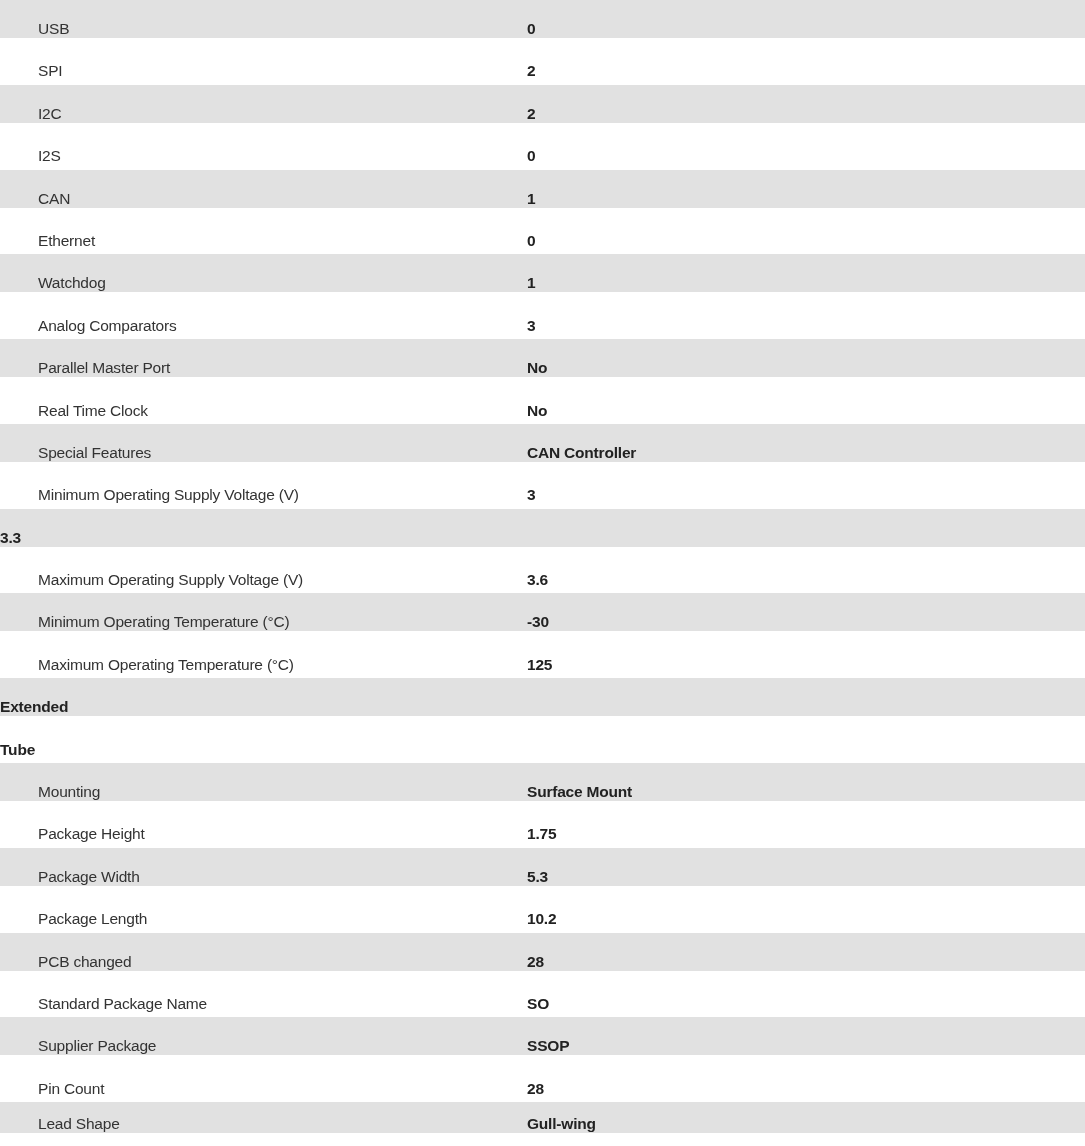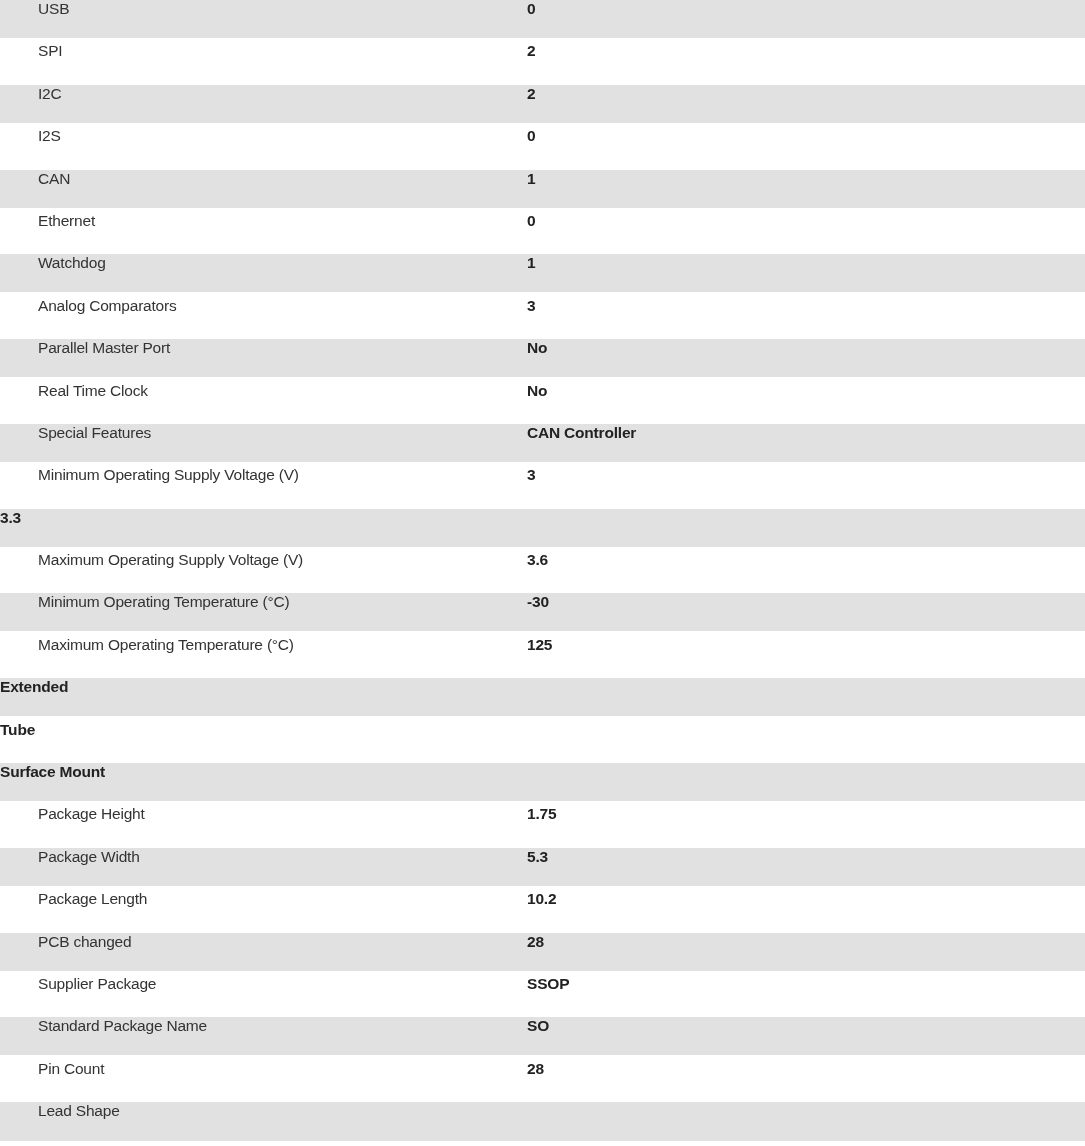--- a/index.html
+++ b/index.html
@@ -18,7 +18,7 @@
   }
   .spec-row {
     display: flex;
-    align-items: flex-start;
+    align-items: flex-end;
     height: 38px;
     margin-bottom: 4.4px;
     background: #ffffff;

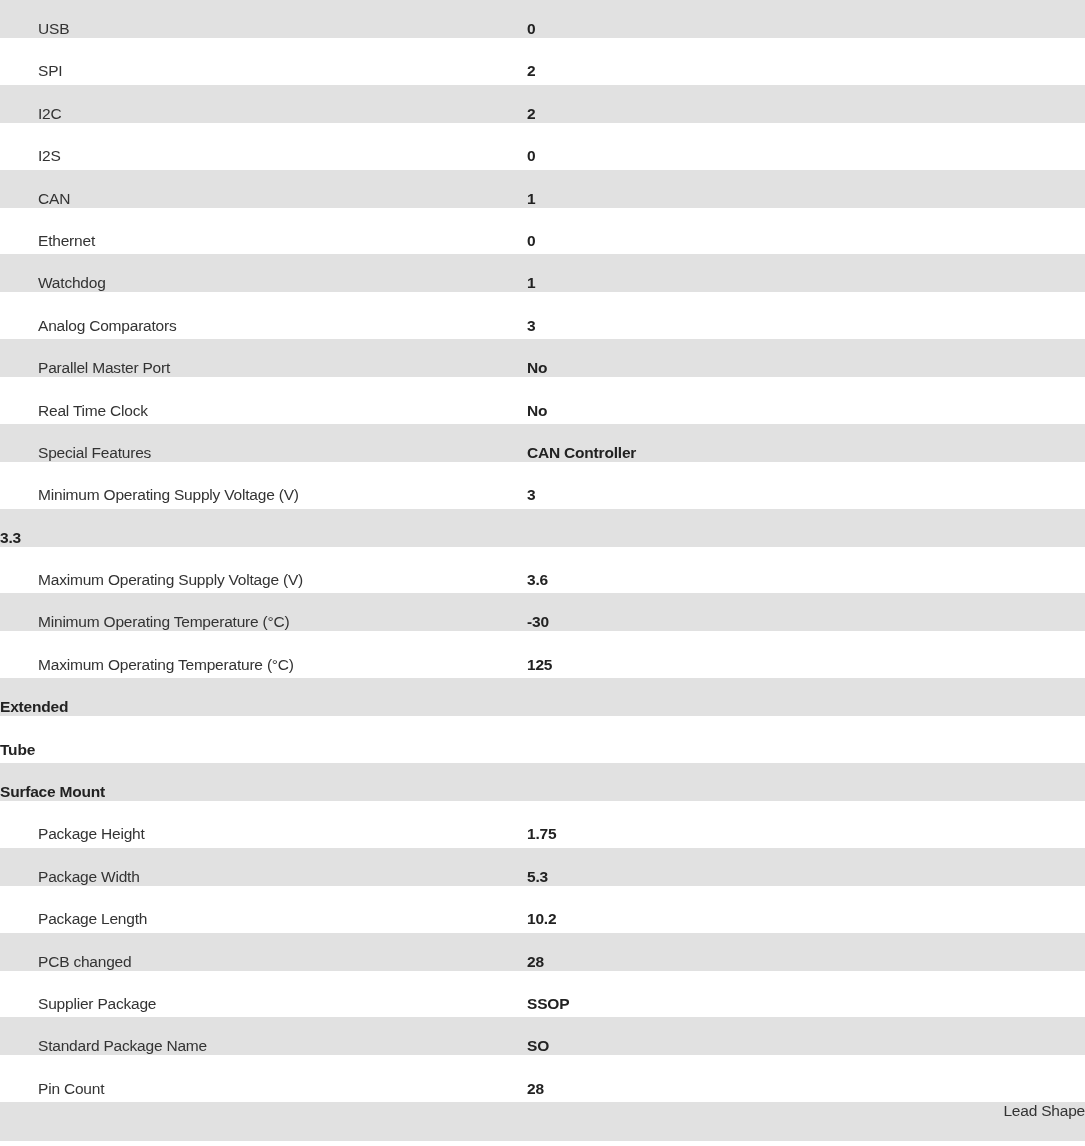--- a/index.html
+++ b/index.html
@@ -141,6 +141,7 @@
   </div>
 
   <div class="spec-row">
+    <div class="spec-label">Mounting</div>
     <div class="spec-value">Surface Mount</div>
   </div>
 

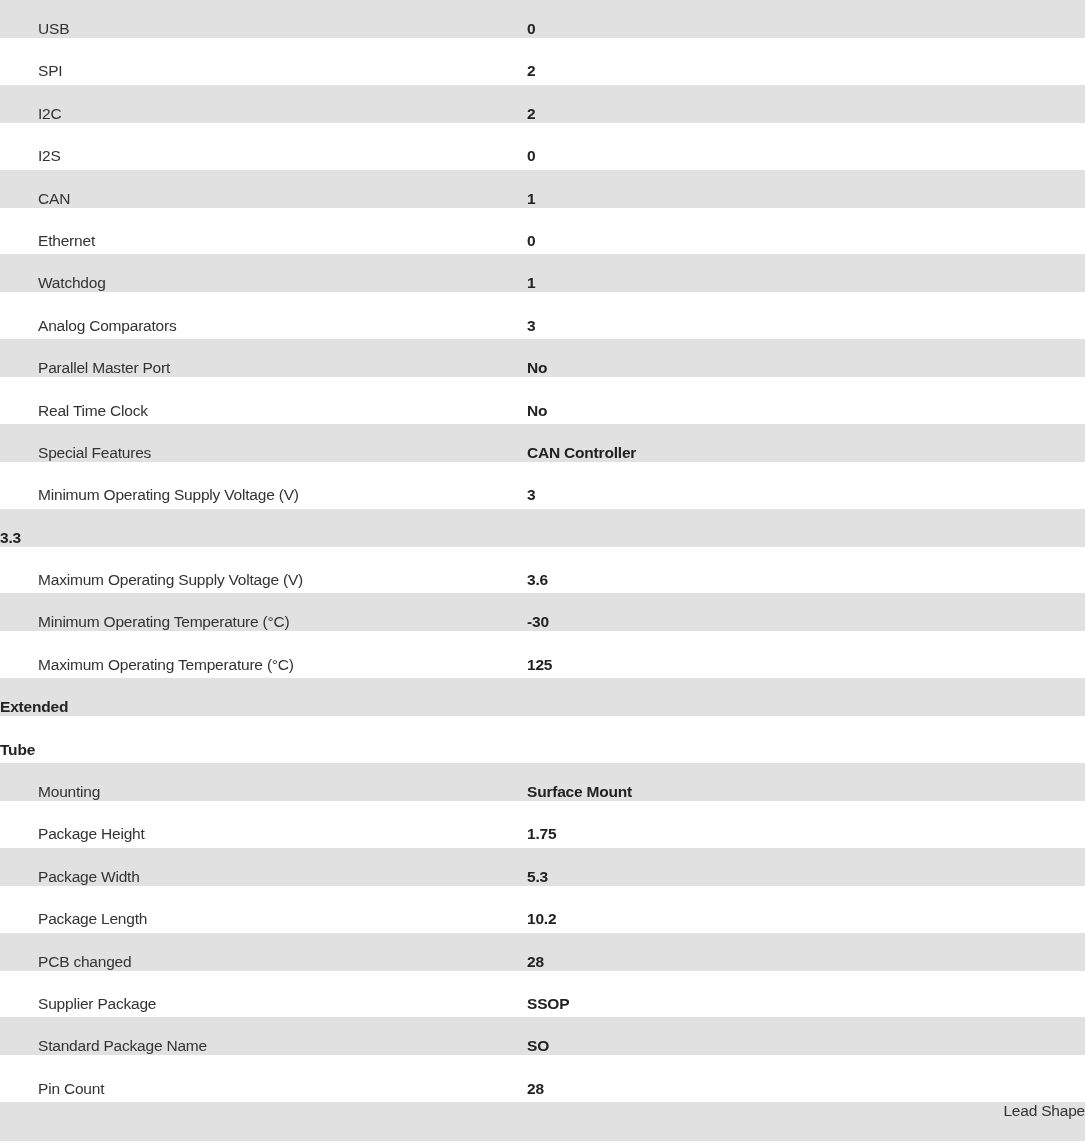--- a/index.html
+++ b/index.html
@@ -166,13 +166,13 @@
   </div>
 
   <div class="spec-row">
-    <div class="spec-label">Supplier Package</div>
-    <div class="spec-value">SSOP</div>
+    <div class="spec-label">Standard Package Name</div>
+    <div class="spec-value">SO</div>
   </div>
 
   <div class="spec-row">
-    <div class="spec-label">Standard Package Name</div>
-    <div class="spec-value">SO</div>
+    <div class="spec-label">Supplier Package</div>
+    <div class="spec-value">SSOP</div>
   </div>
 
   <div class="spec-row">

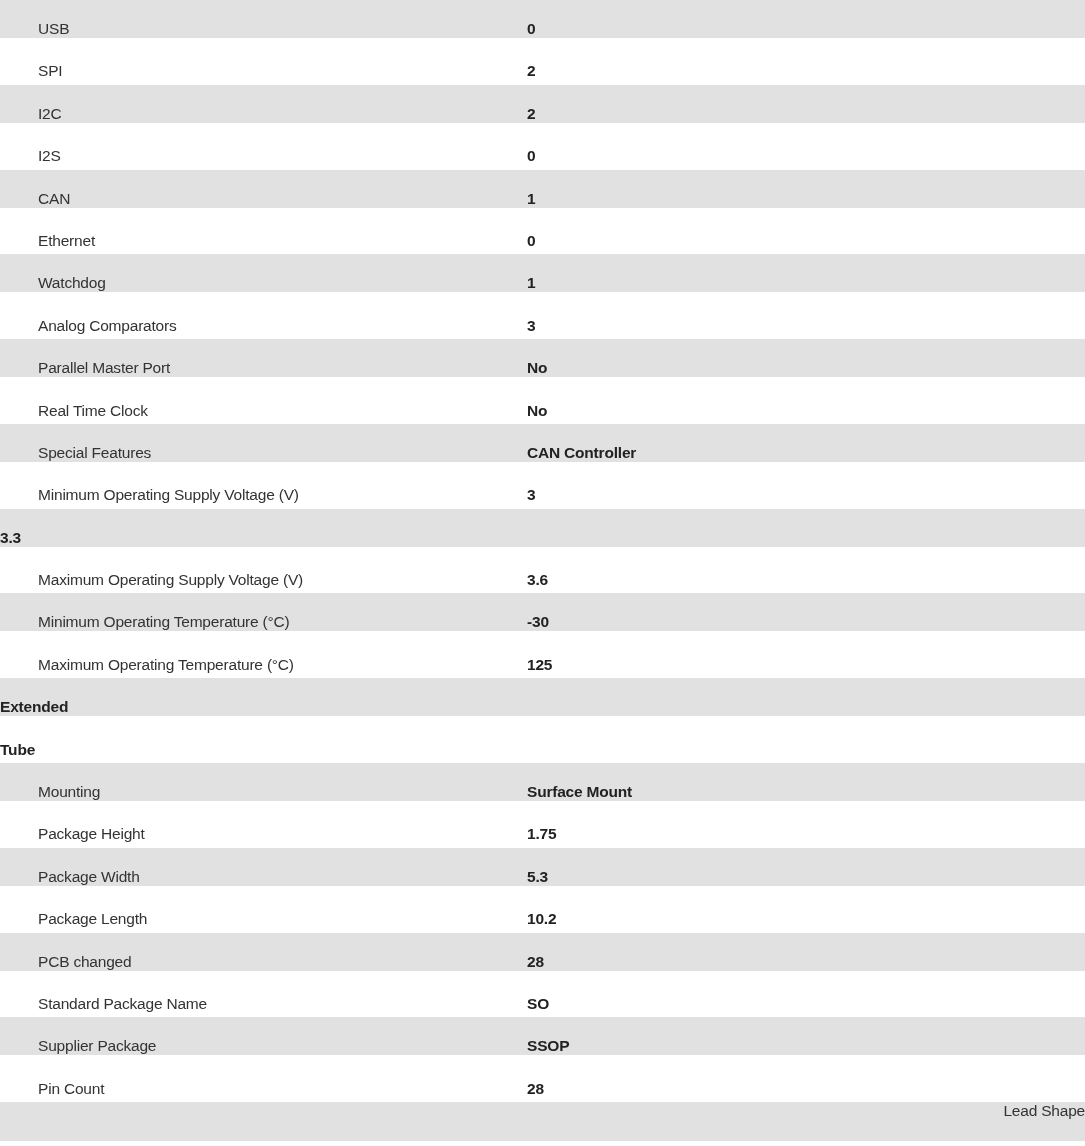--- a/index.html
+++ b/index.html
@@ -27,9 +27,8 @@
     background: #e1e1e1;
   }
   .spec-row:last-child {
-    height: 39px;
+    height: 31px;
     margin-bottom: 12px;
-    flex-direction: column;
   }
   .spec-label {
     flex: 0 0 527px;

